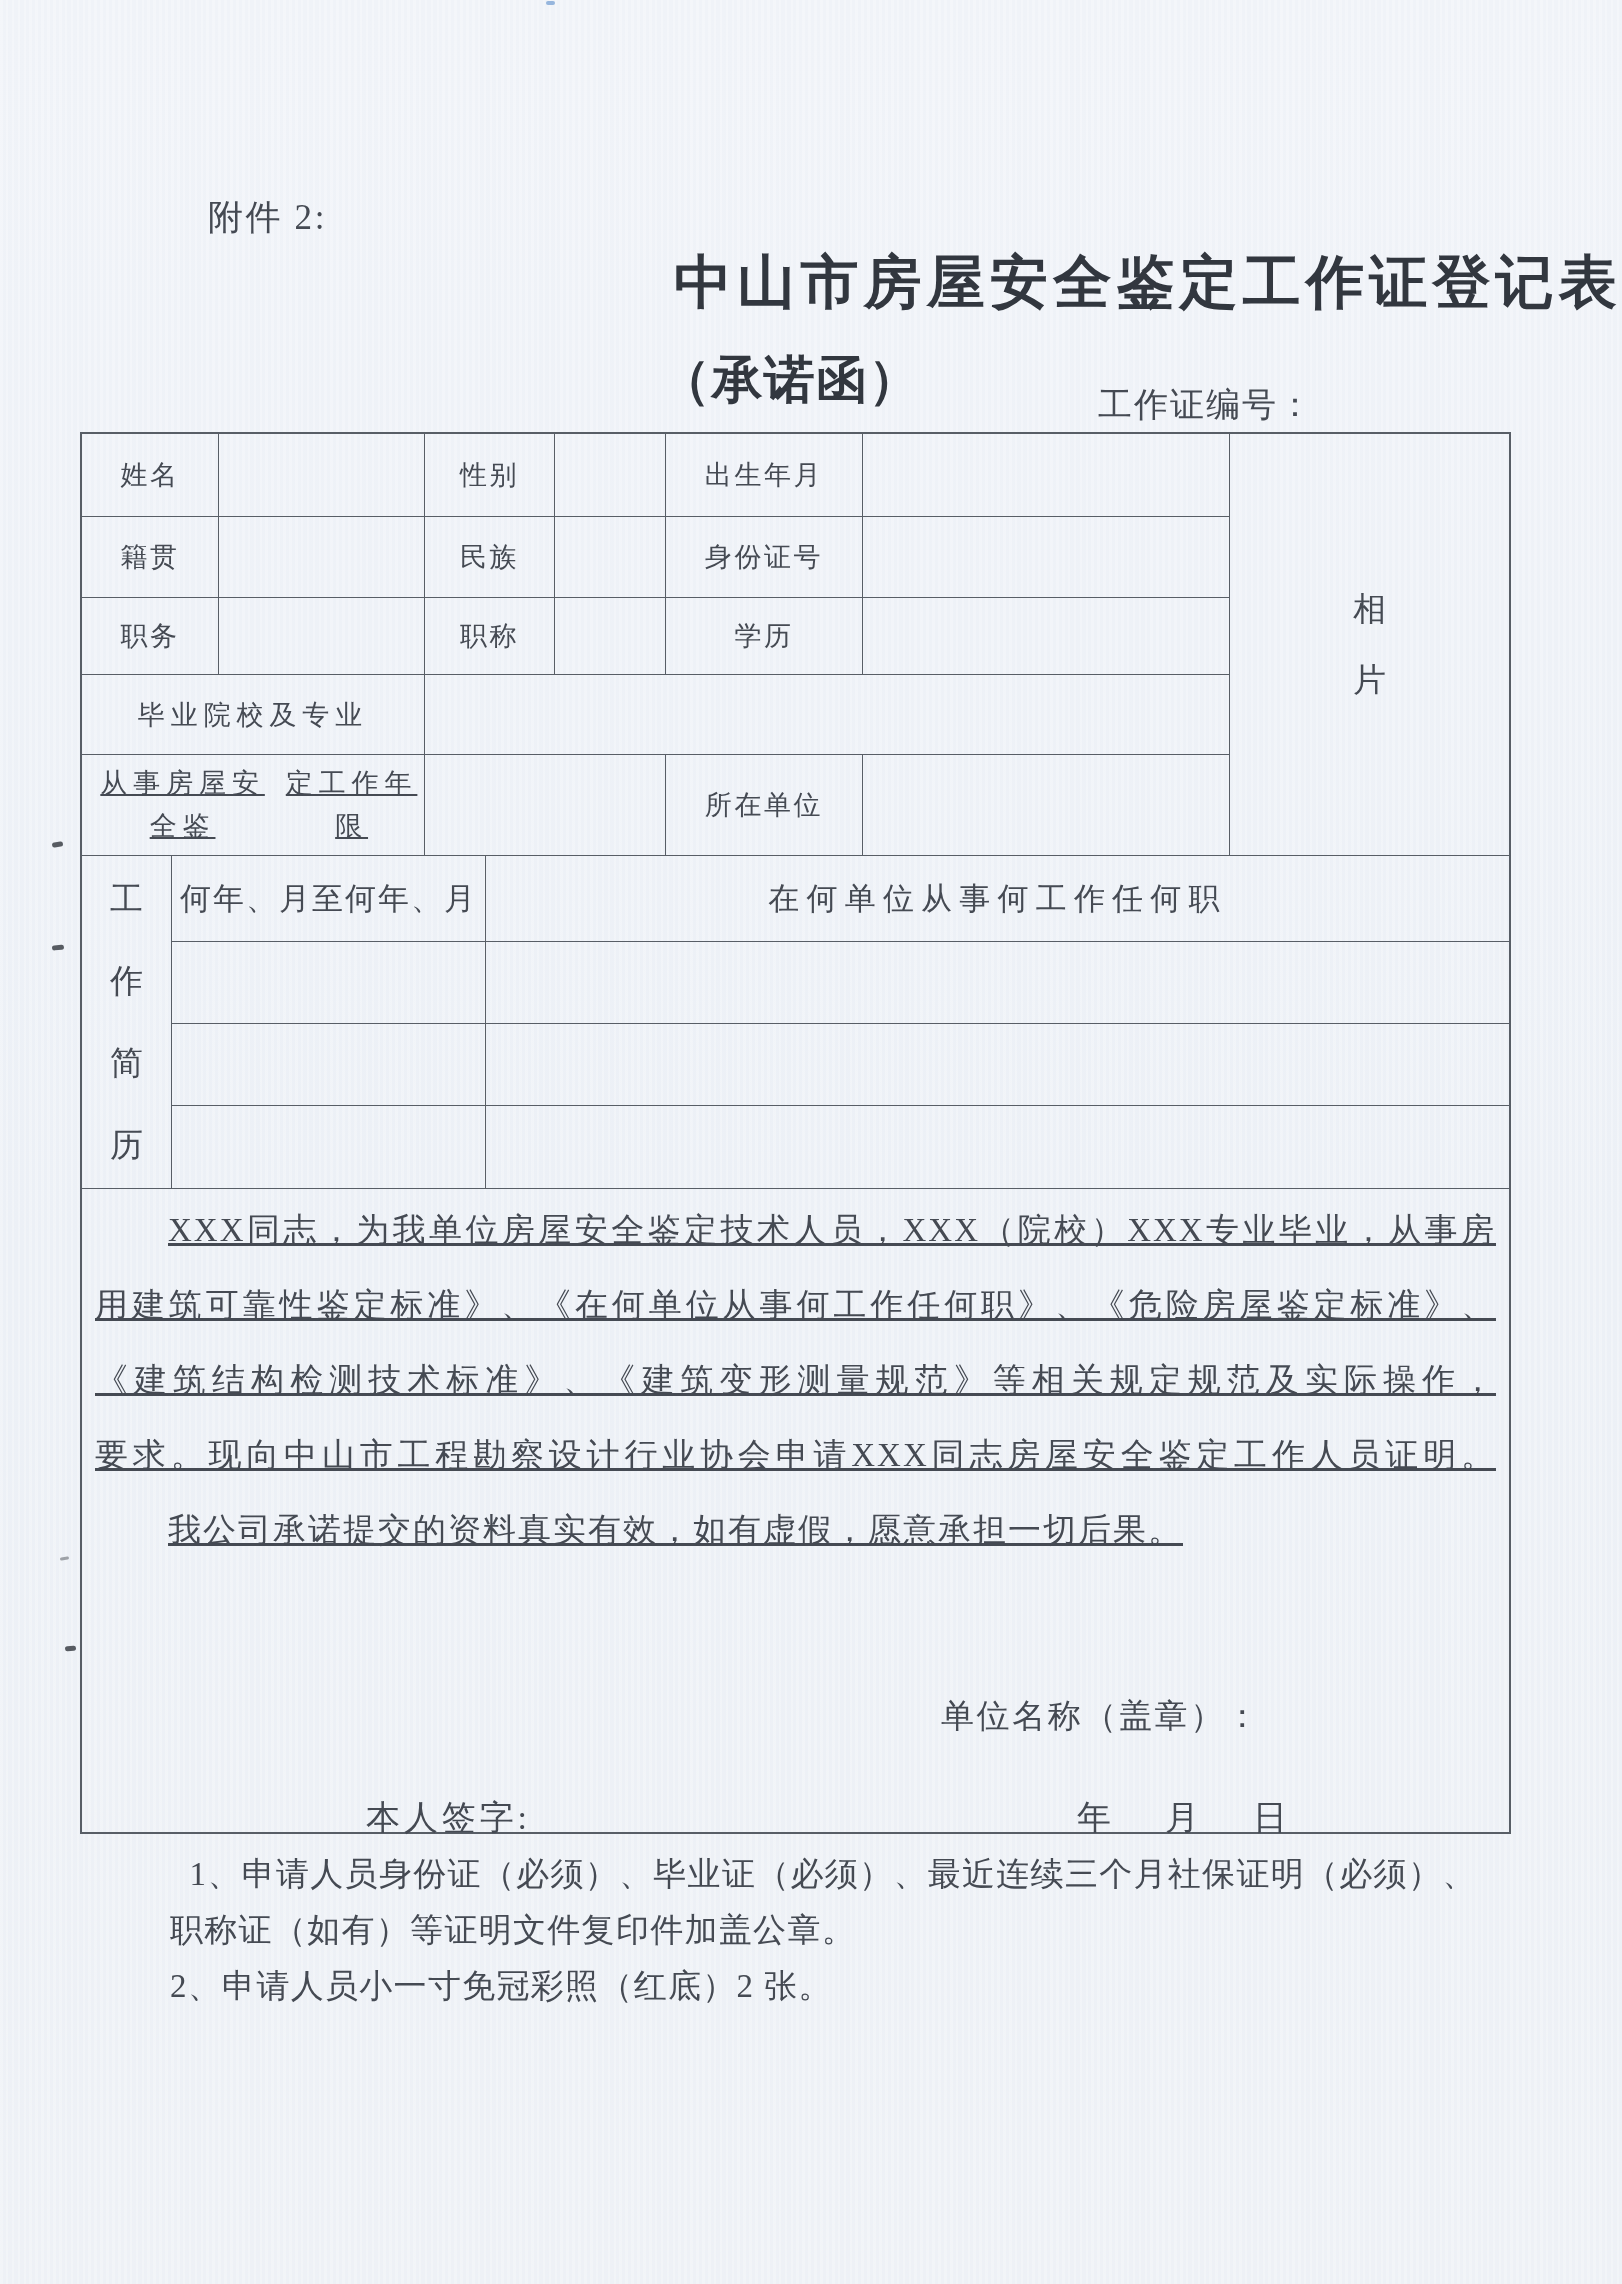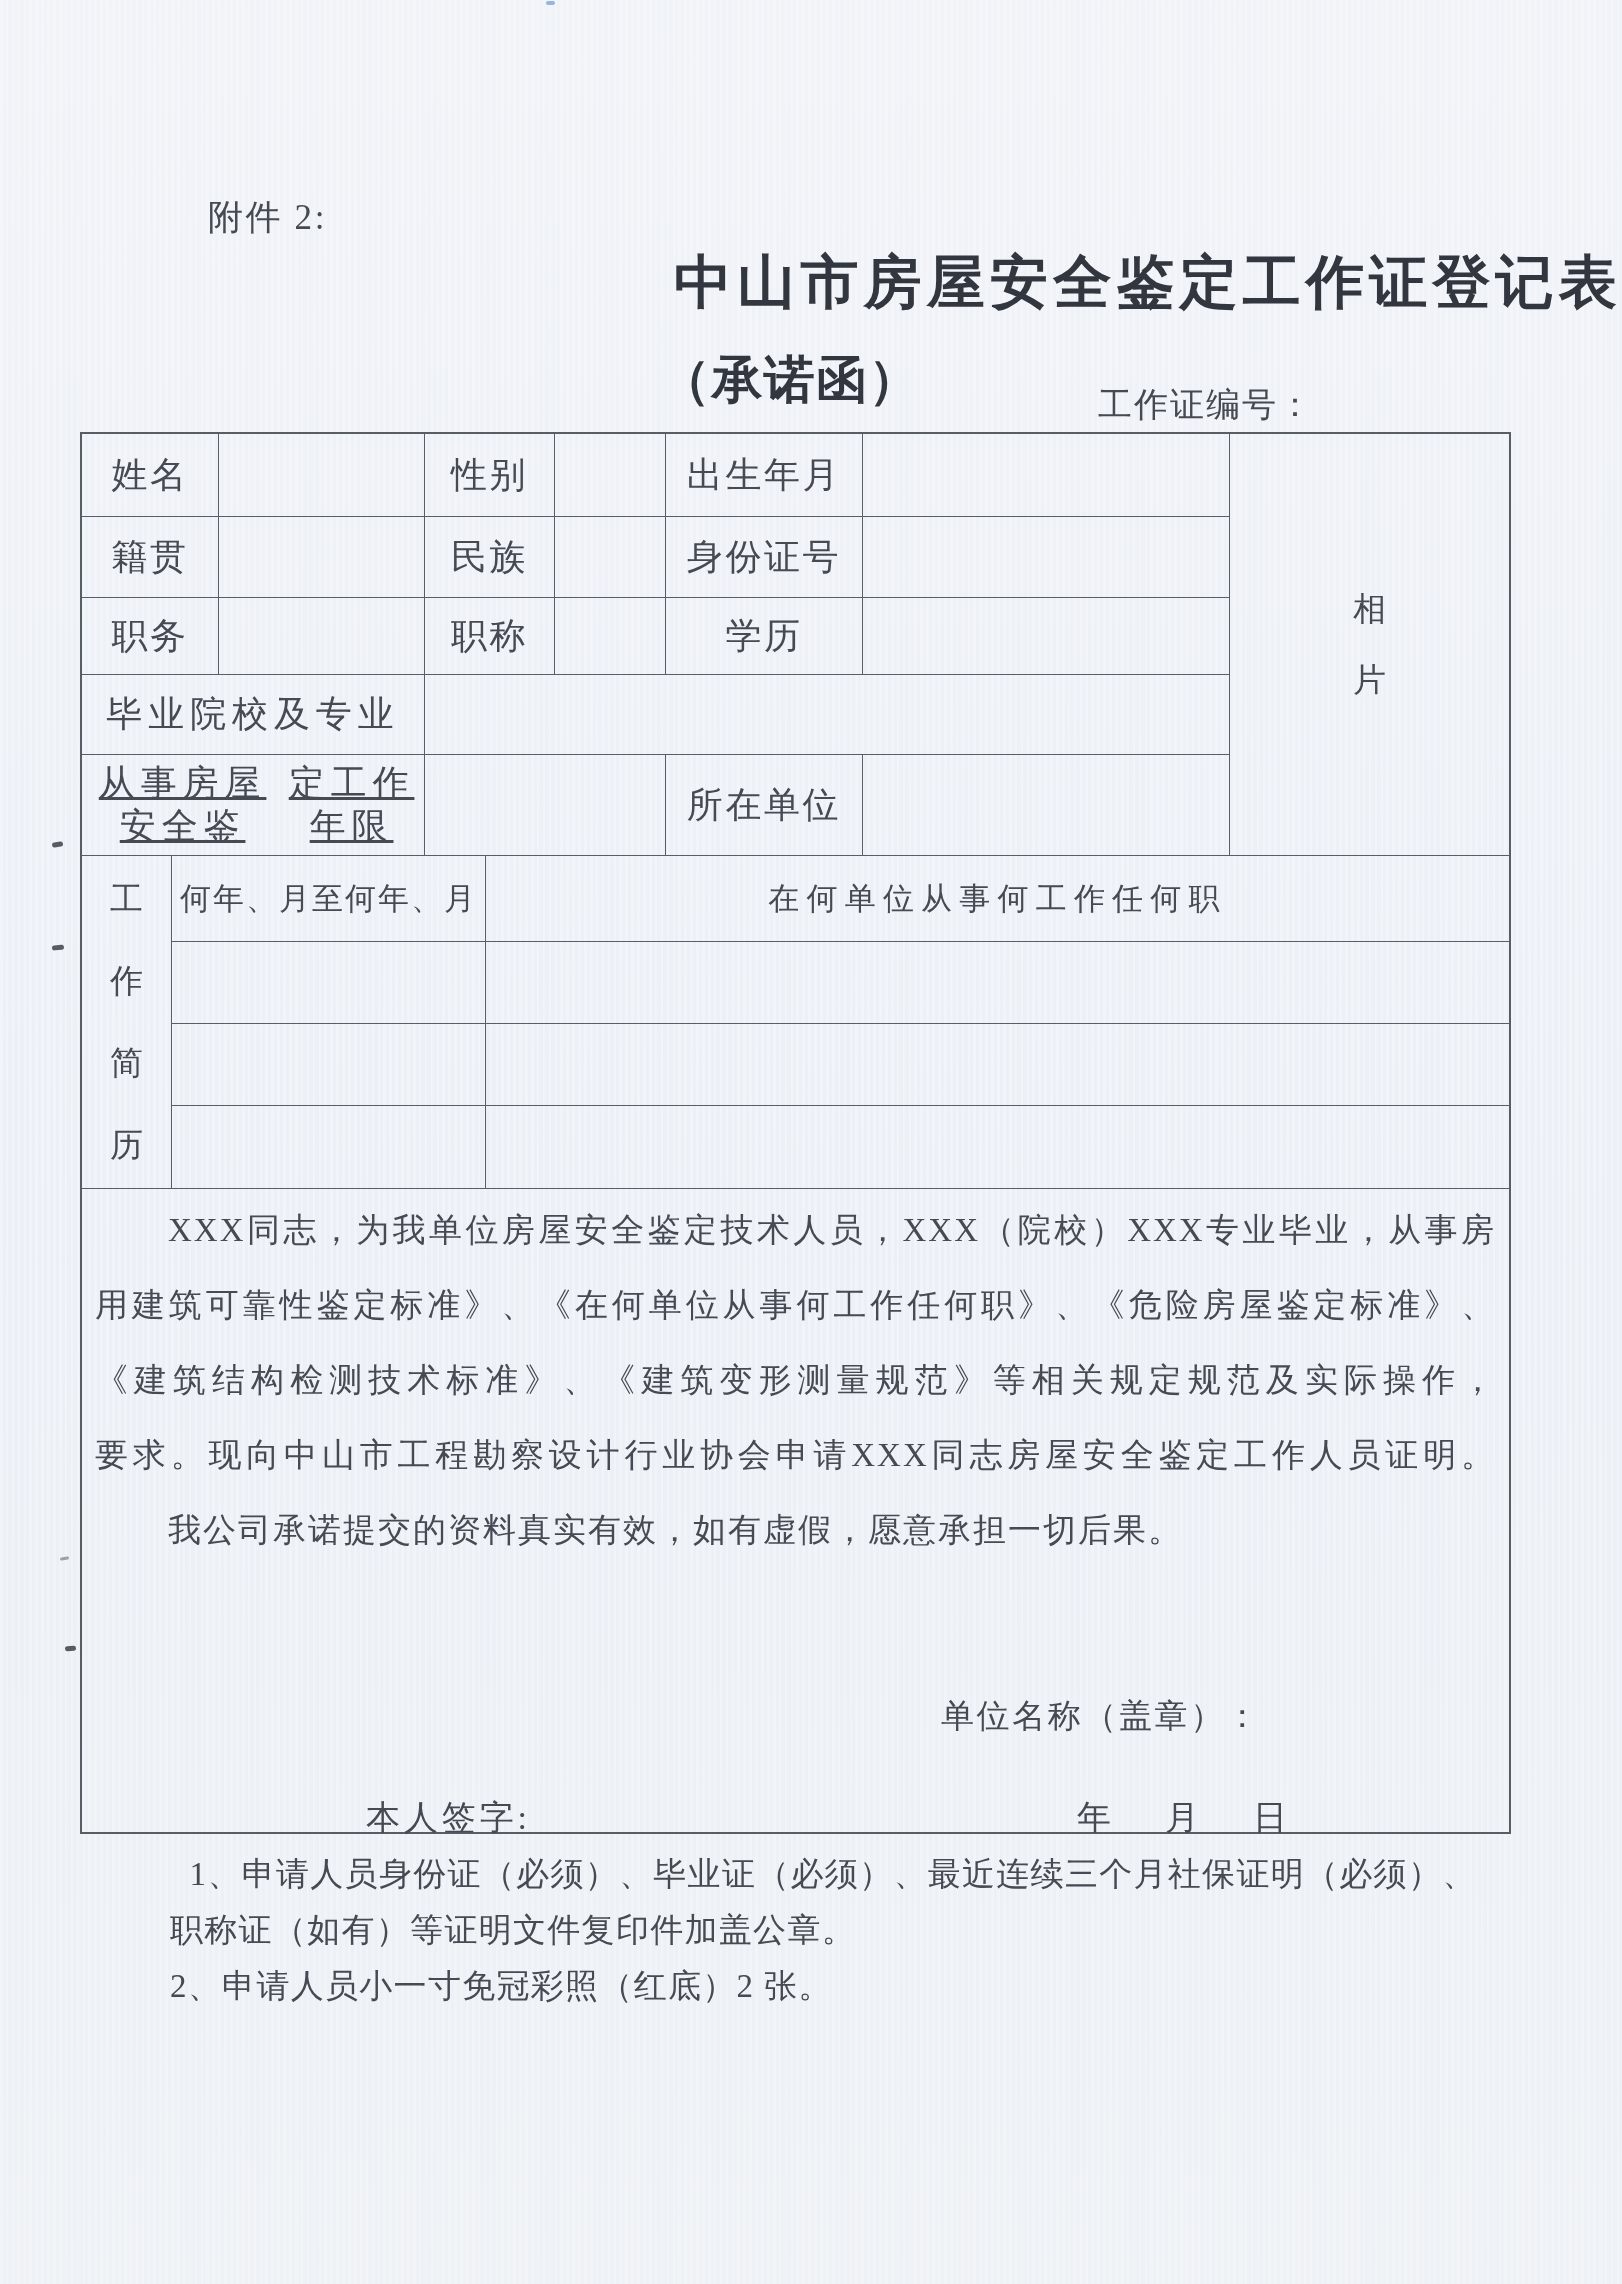--- a/index.html
+++ b/index.html
@@ -61,7 +61,7 @@
   }
   .cell{
     display:flex;align-items:center;justify-content:center;
-    font-size:36px;letter-spacing:2.6px;color:var(--ink);
+    font-size:27px;letter-spacing:2.6px;color:var(--ink);
     text-align:center;
   }
   .br{border-right:1.3px solid var(--line);}

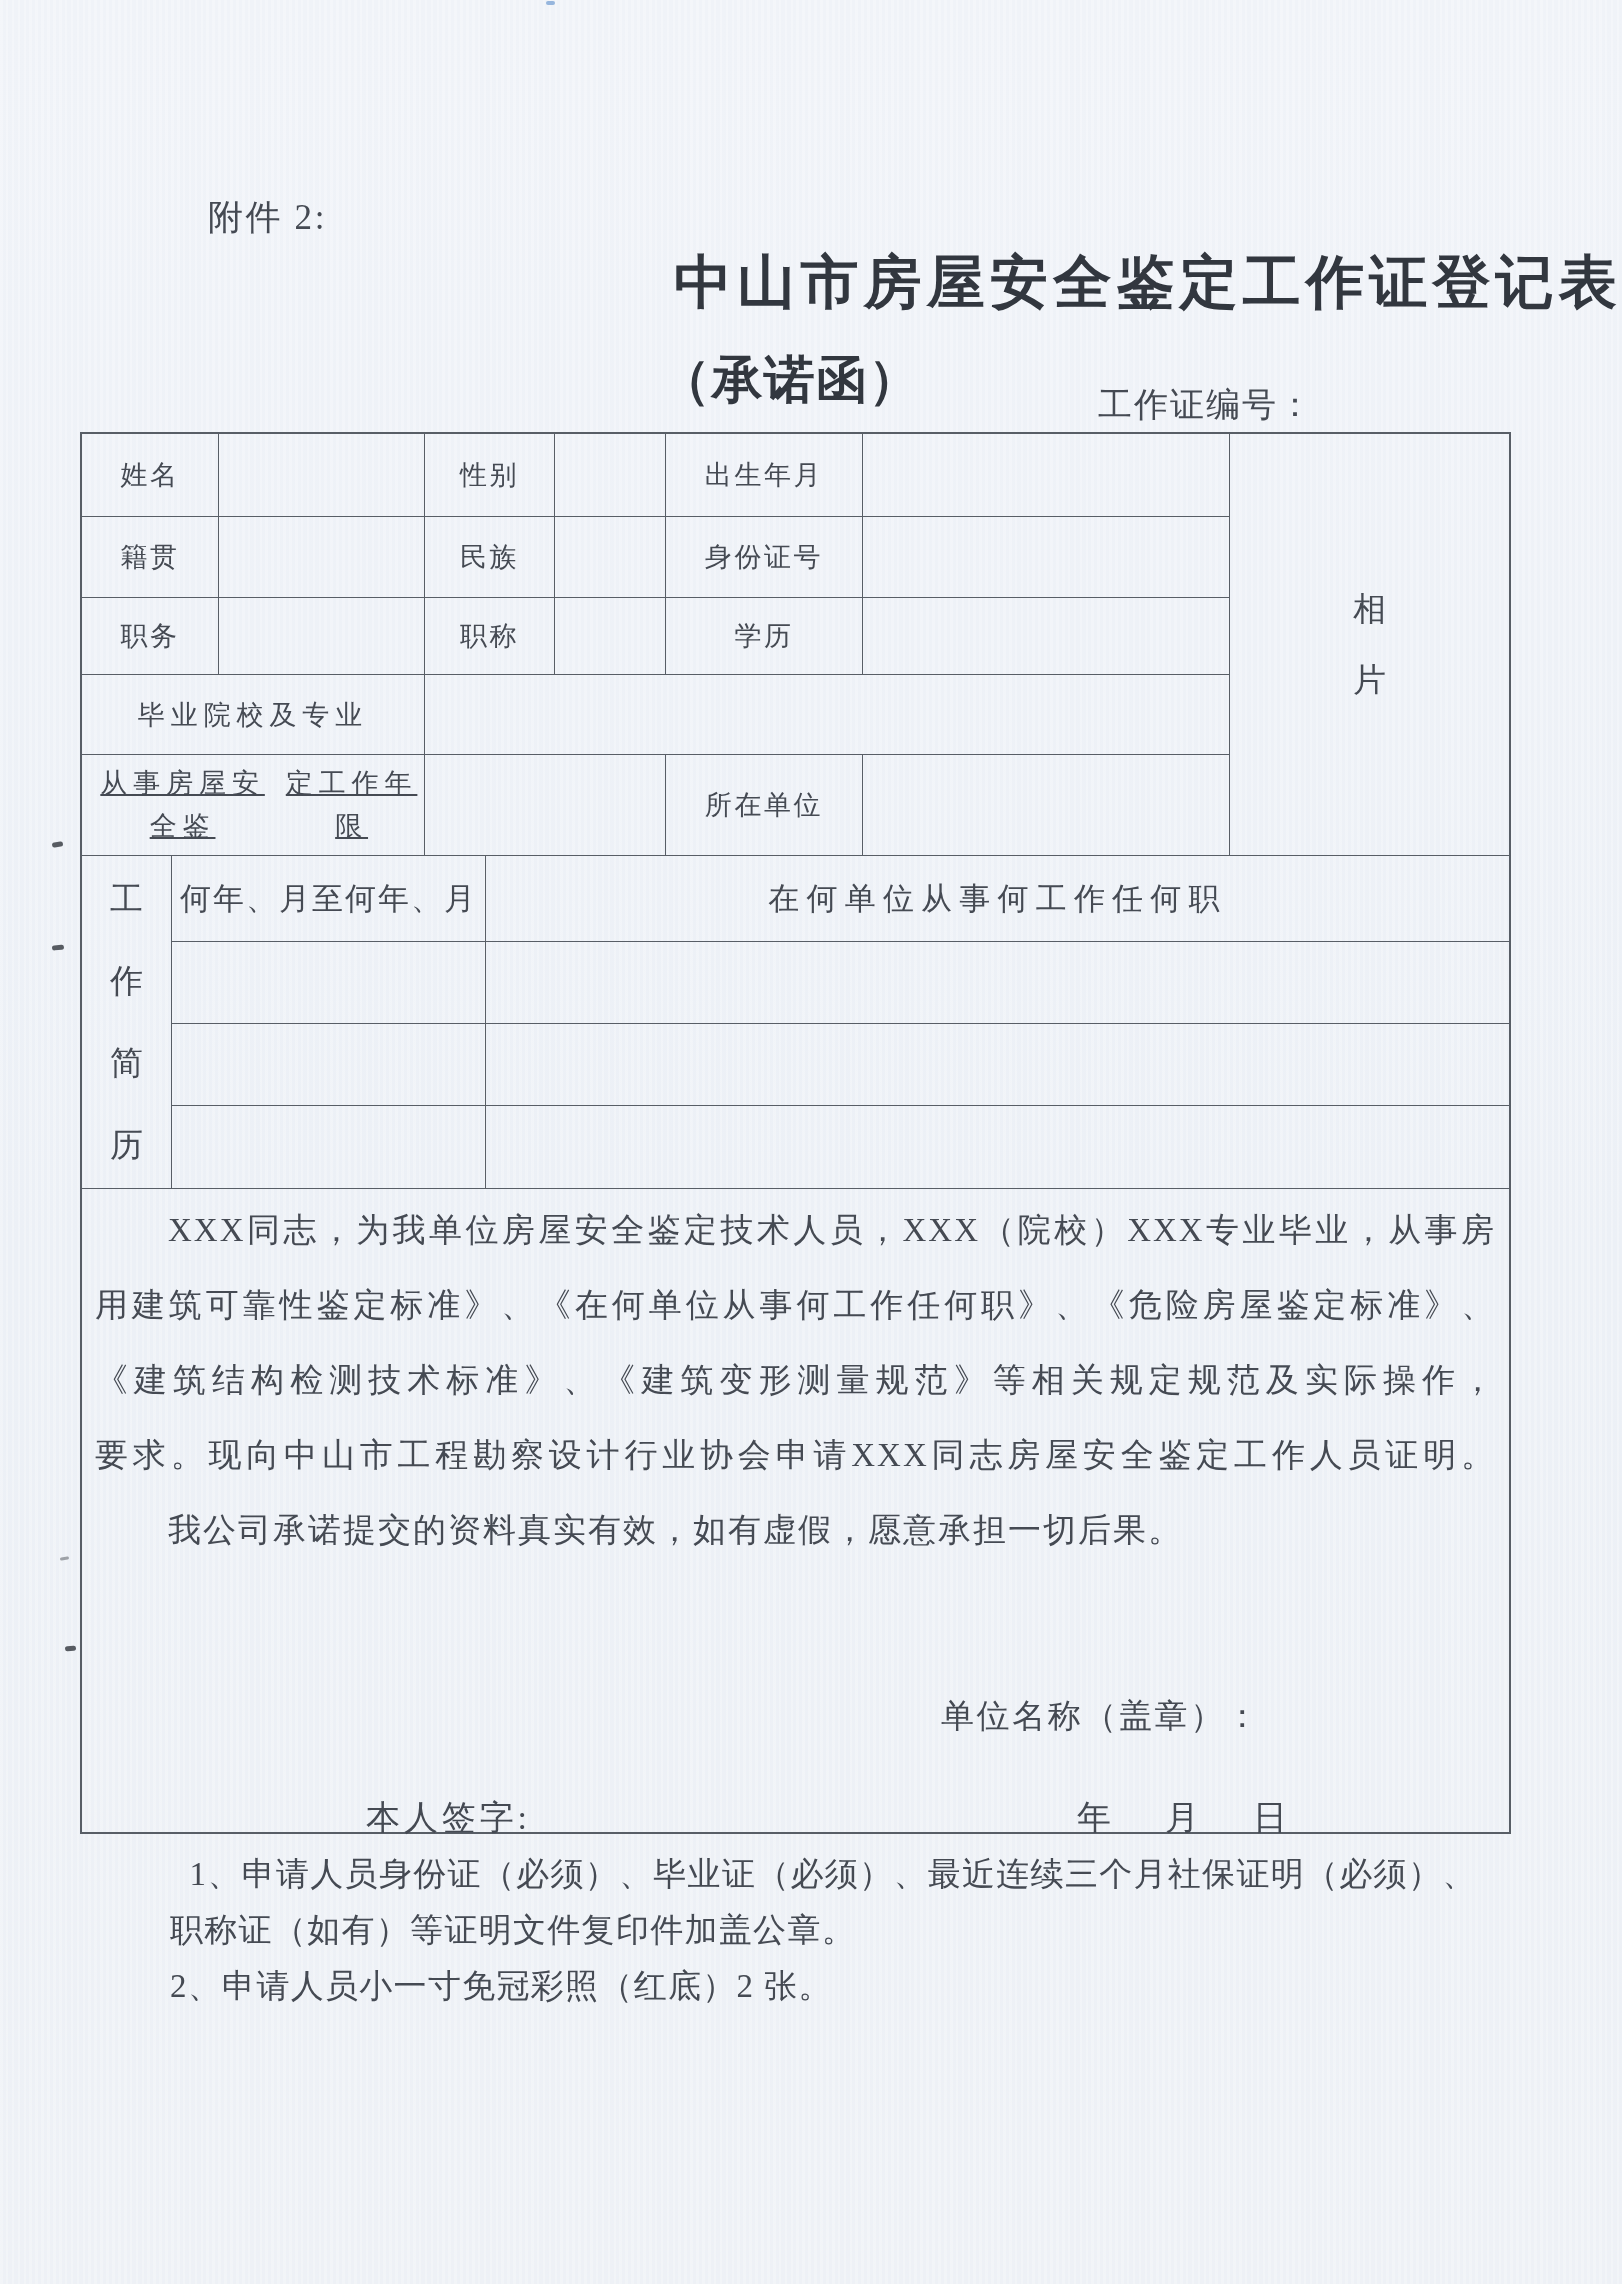--- a/index.html
+++ b/index.html
@@ -88,7 +88,7 @@
     border-top:1.3px solid var(--line);
     height:496px;
     padding:3.9px 13px 0 13px;
-    font-size:33px;color:var(--ink);
+    font-size:33px;color:var(--ink);text-decoration:underline;
   }
   .pl{
     height:75px;line-height:75px;

